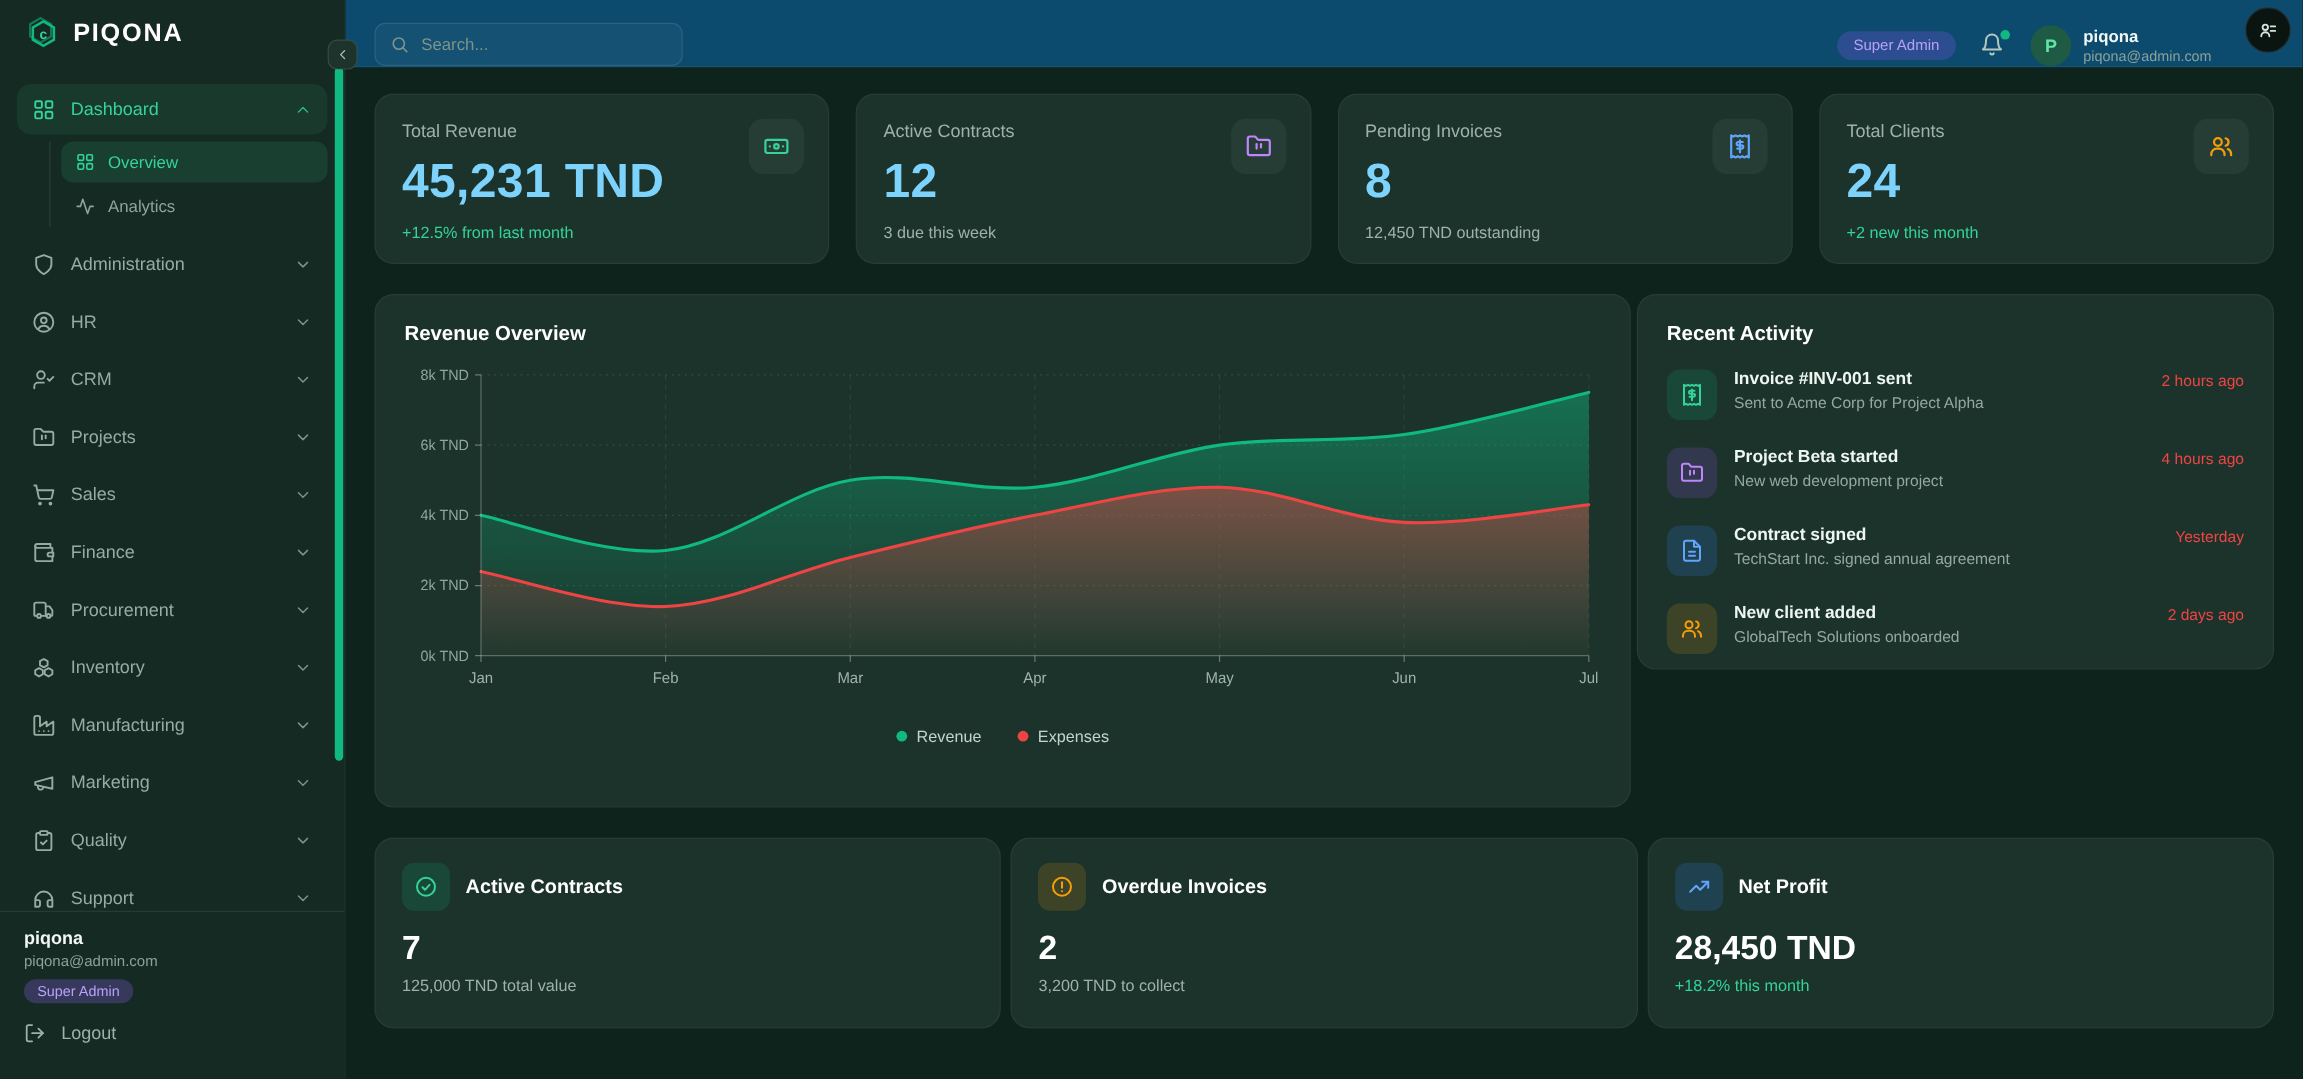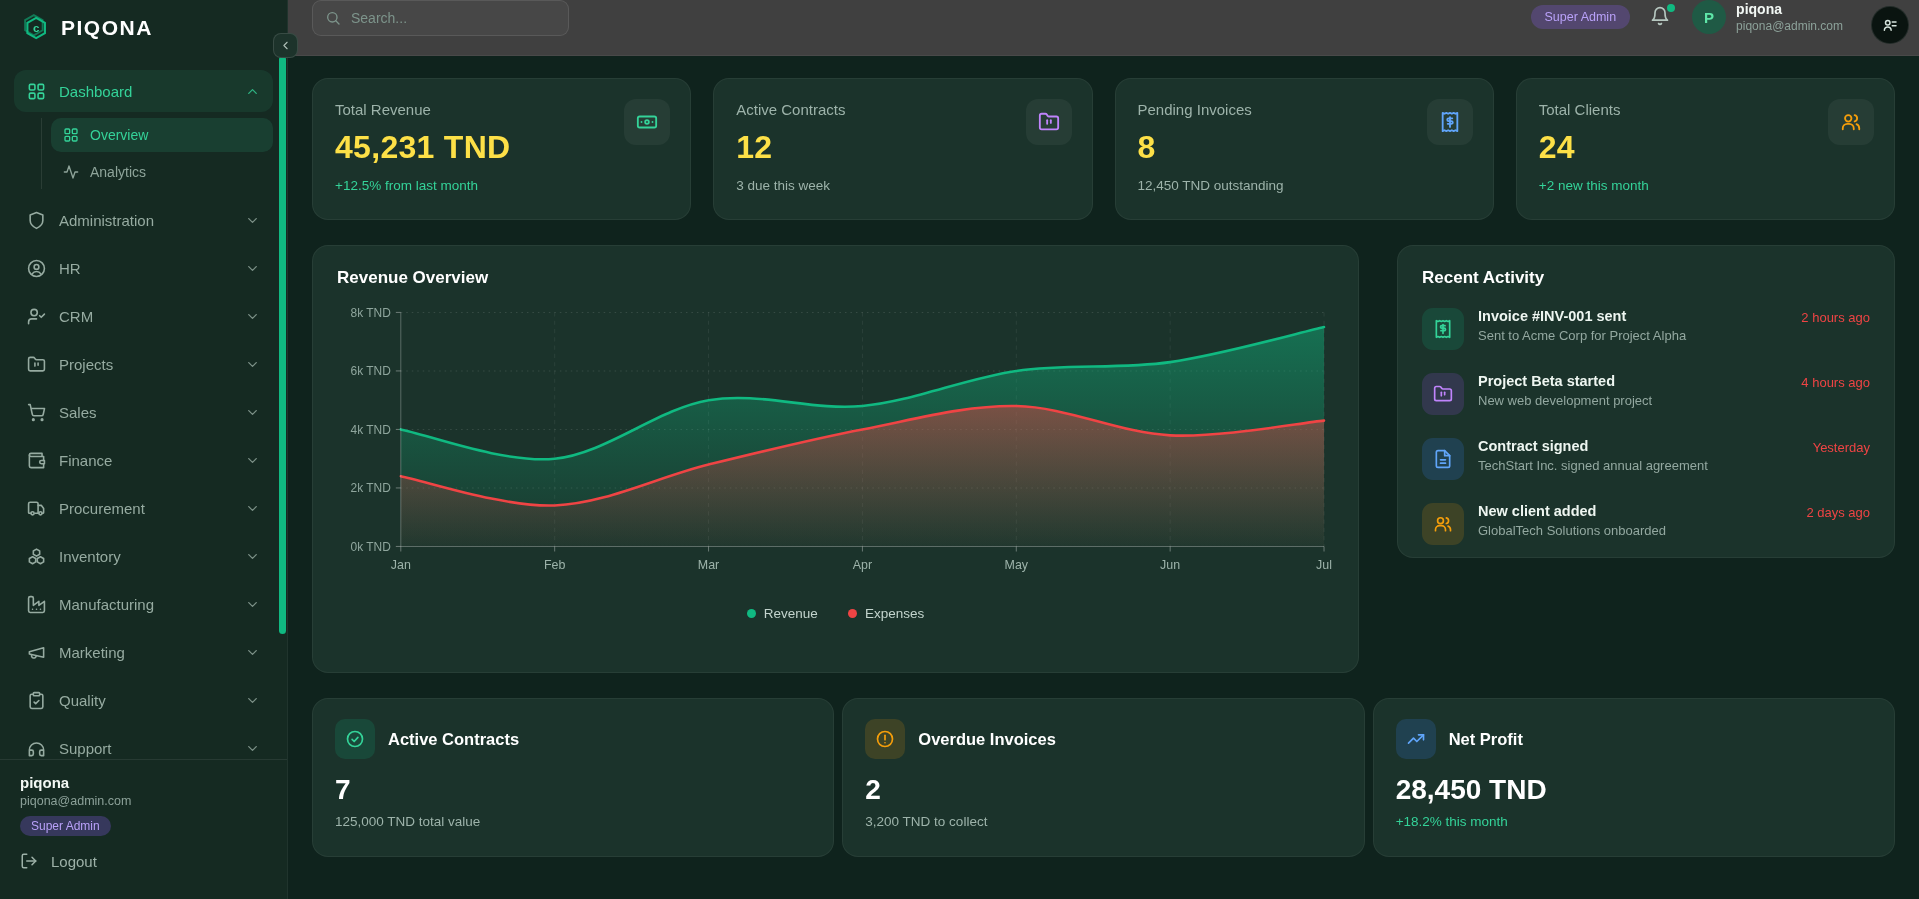--- a/index.html
+++ b/index.html
@@ -67,8 +67,8 @@
   
   .rightcol { flex:1; display:flex; flex-direction:column; min-width:0; position:relative; }
   .topbar {
-    height:56px; flex:none; display:flex; align-items:flex-start; padding:0 24px;
-    border-bottom:1px solid rgba(255,255,255,0.05); background:#404040;
+    height:56px; flex:none; display:flex; align-items:flex-end; padding:0 24px;
+    border-bottom:1px solid rgba(255,255,255,0.05); background:#0c4a6e;
   }
   .searchbox {
     width:257px; height:36px; border-radius:9px;

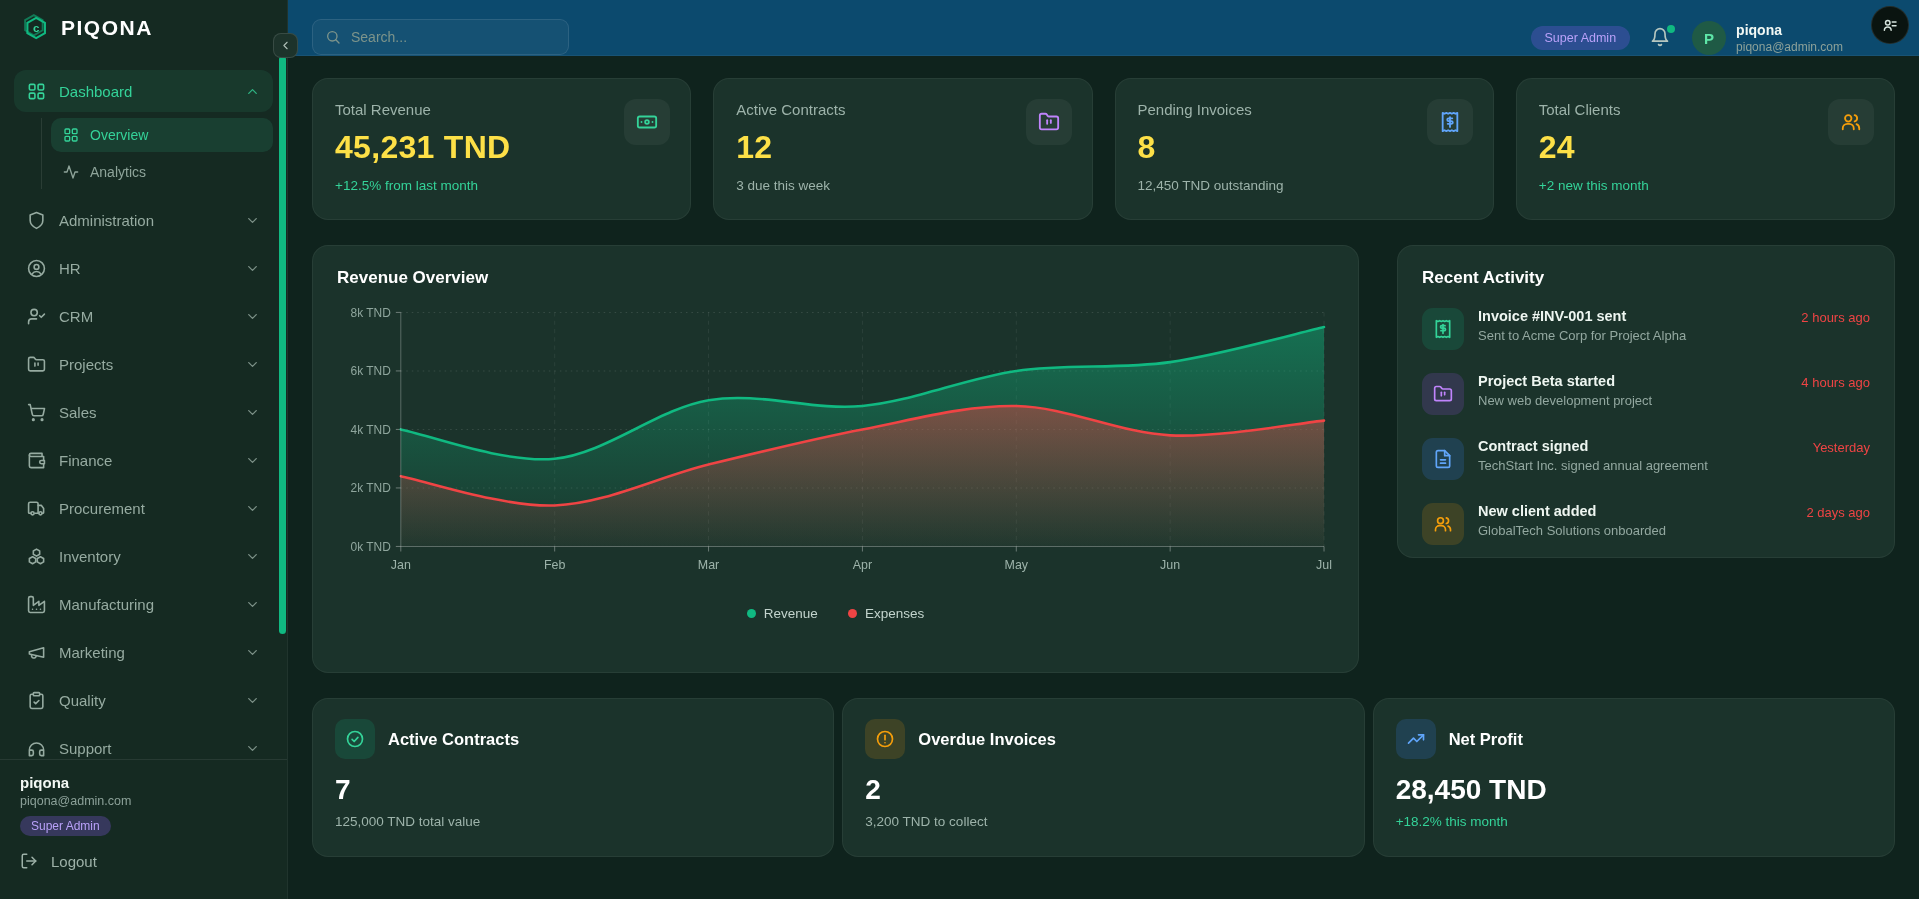--- a/index.html
+++ b/index.html
@@ -112,7 +112,7 @@
   .stats-row { display:grid; grid-template-columns:repeat(4,1fr); gap:22px; }
   .stat-card { height:142px; padding:22px; position:relative; }
   .stat-label { font-size:15px; color:#9db3aa; }
-  .stat-value { font-size:32px; font-weight:bold; color:#fde047; margin-top:11px; letter-spacing:.3px; }
+  .stat-value { font-size:40px; font-weight:bold; color:#7dd3fc; margin-top:11px; letter-spacing:.3px; }
   .stat-sub { font-size:13.5px; margin-top:12px; }
   .sub-positive { color:#34d399; }
   .sub-neutral { color:#9db3aa; }

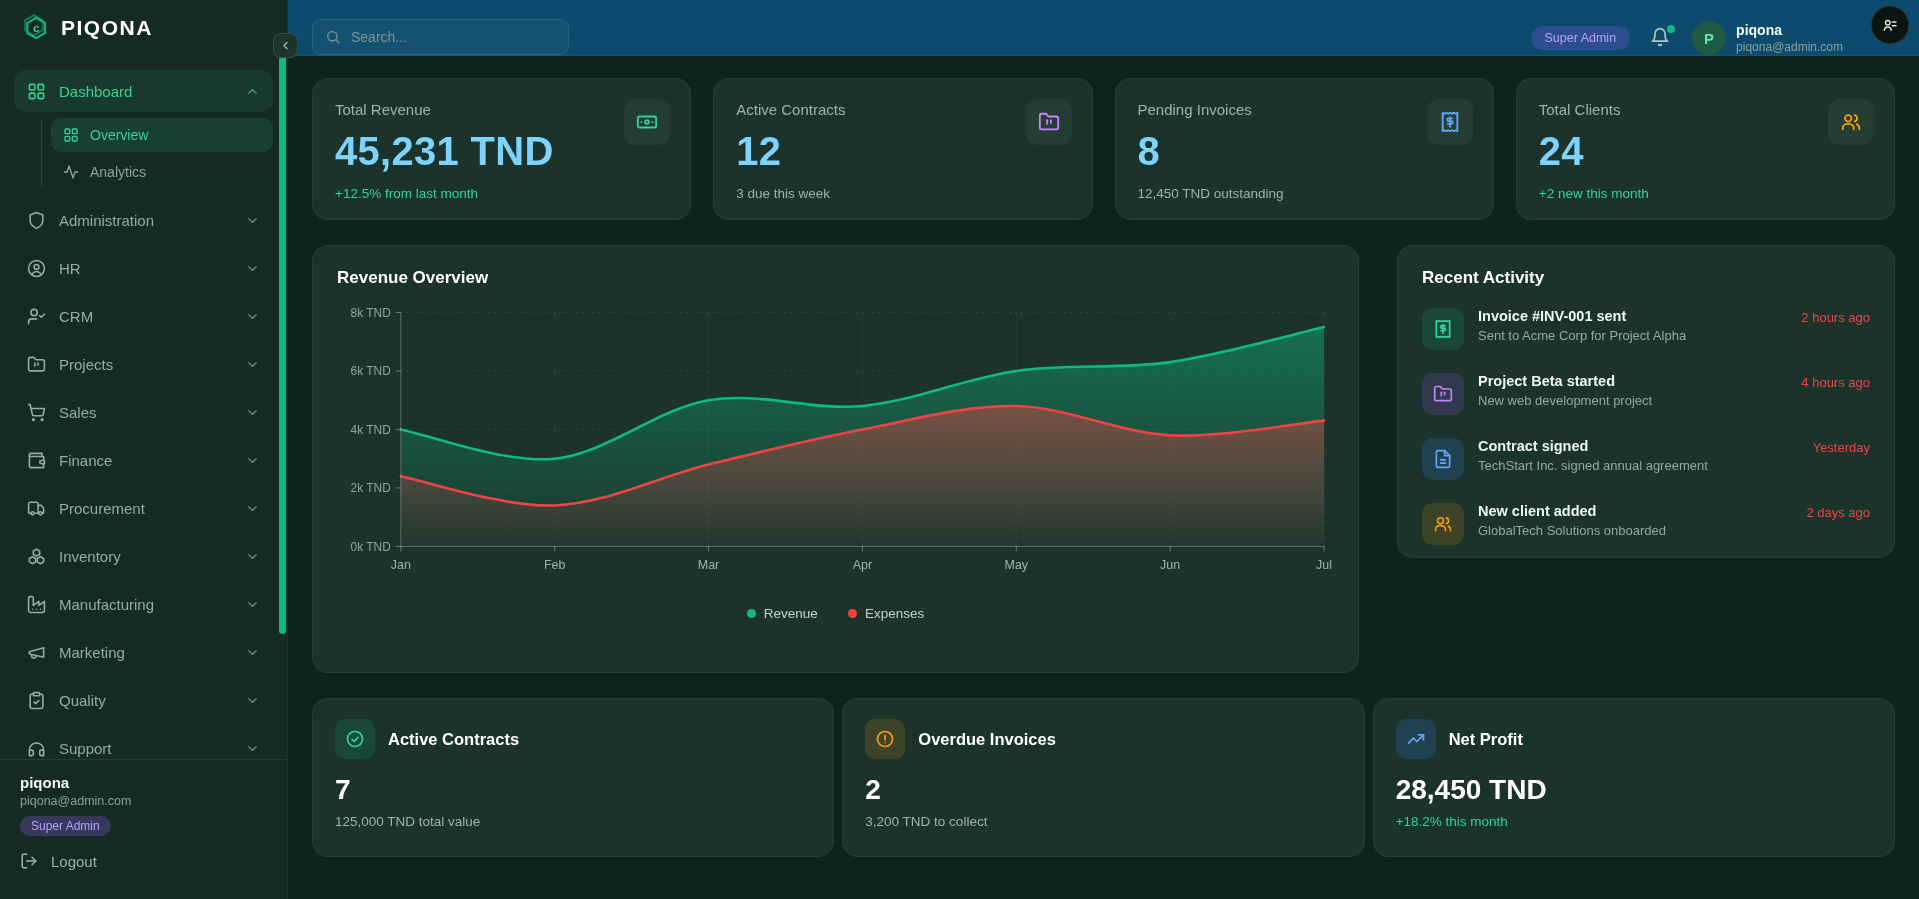--- a/index.html
+++ b/index.html
@@ -122,7 +122,7 @@
   }
   .stat-iconbox svg { width:22px; height:22px; }
 
-  .mid-row { display:flex; gap:38px; align-items:flex-start; }
+  .mid-row { display:flex; gap:5px; align-items:flex-start; }
   .chart-card { width:1047px; flex:none; height:428px; padding:22px 24px; }
   .card-title { font-size:17px; font-weight:bold; color:#ffffff; }
   .chart-wrap { margin-top:12px; }

